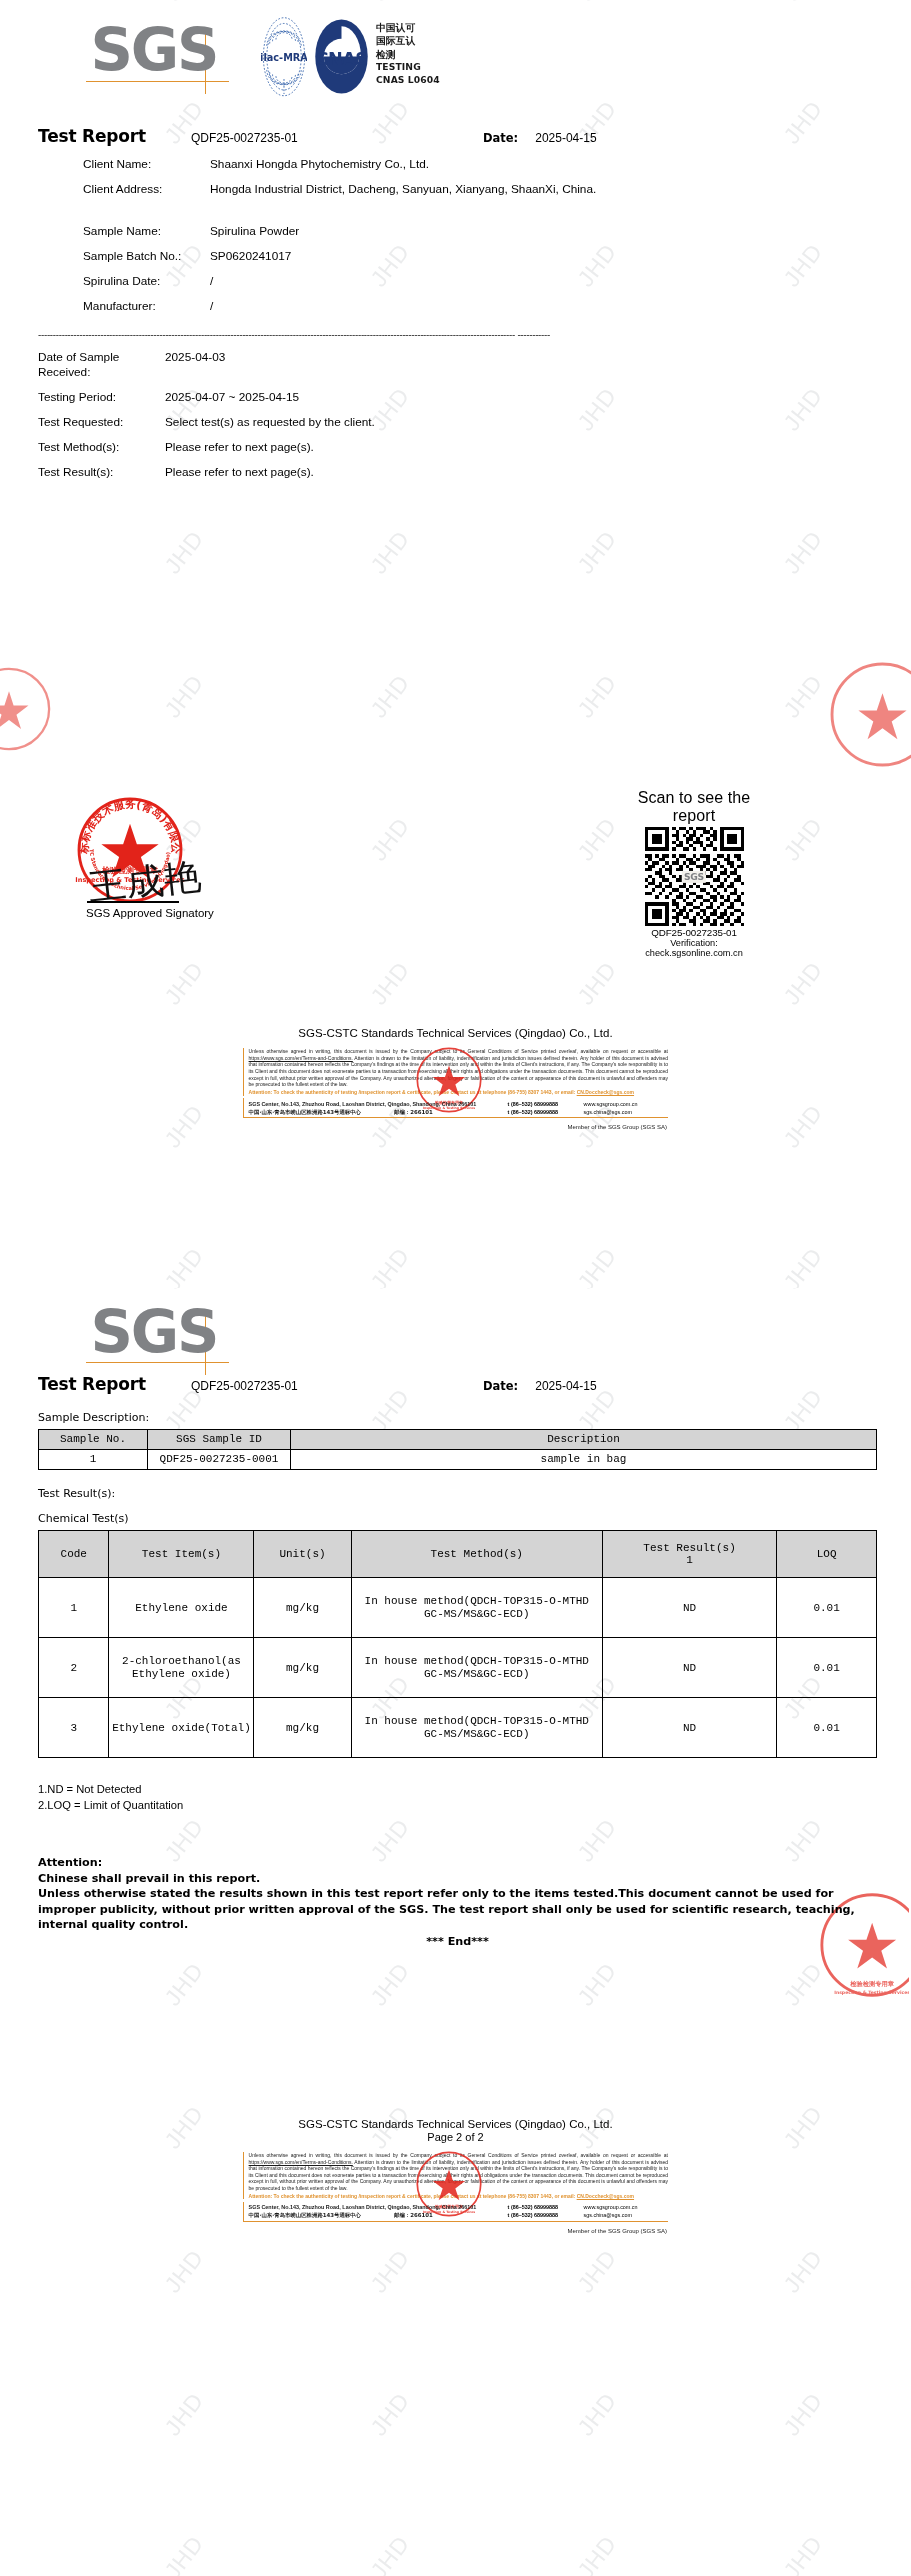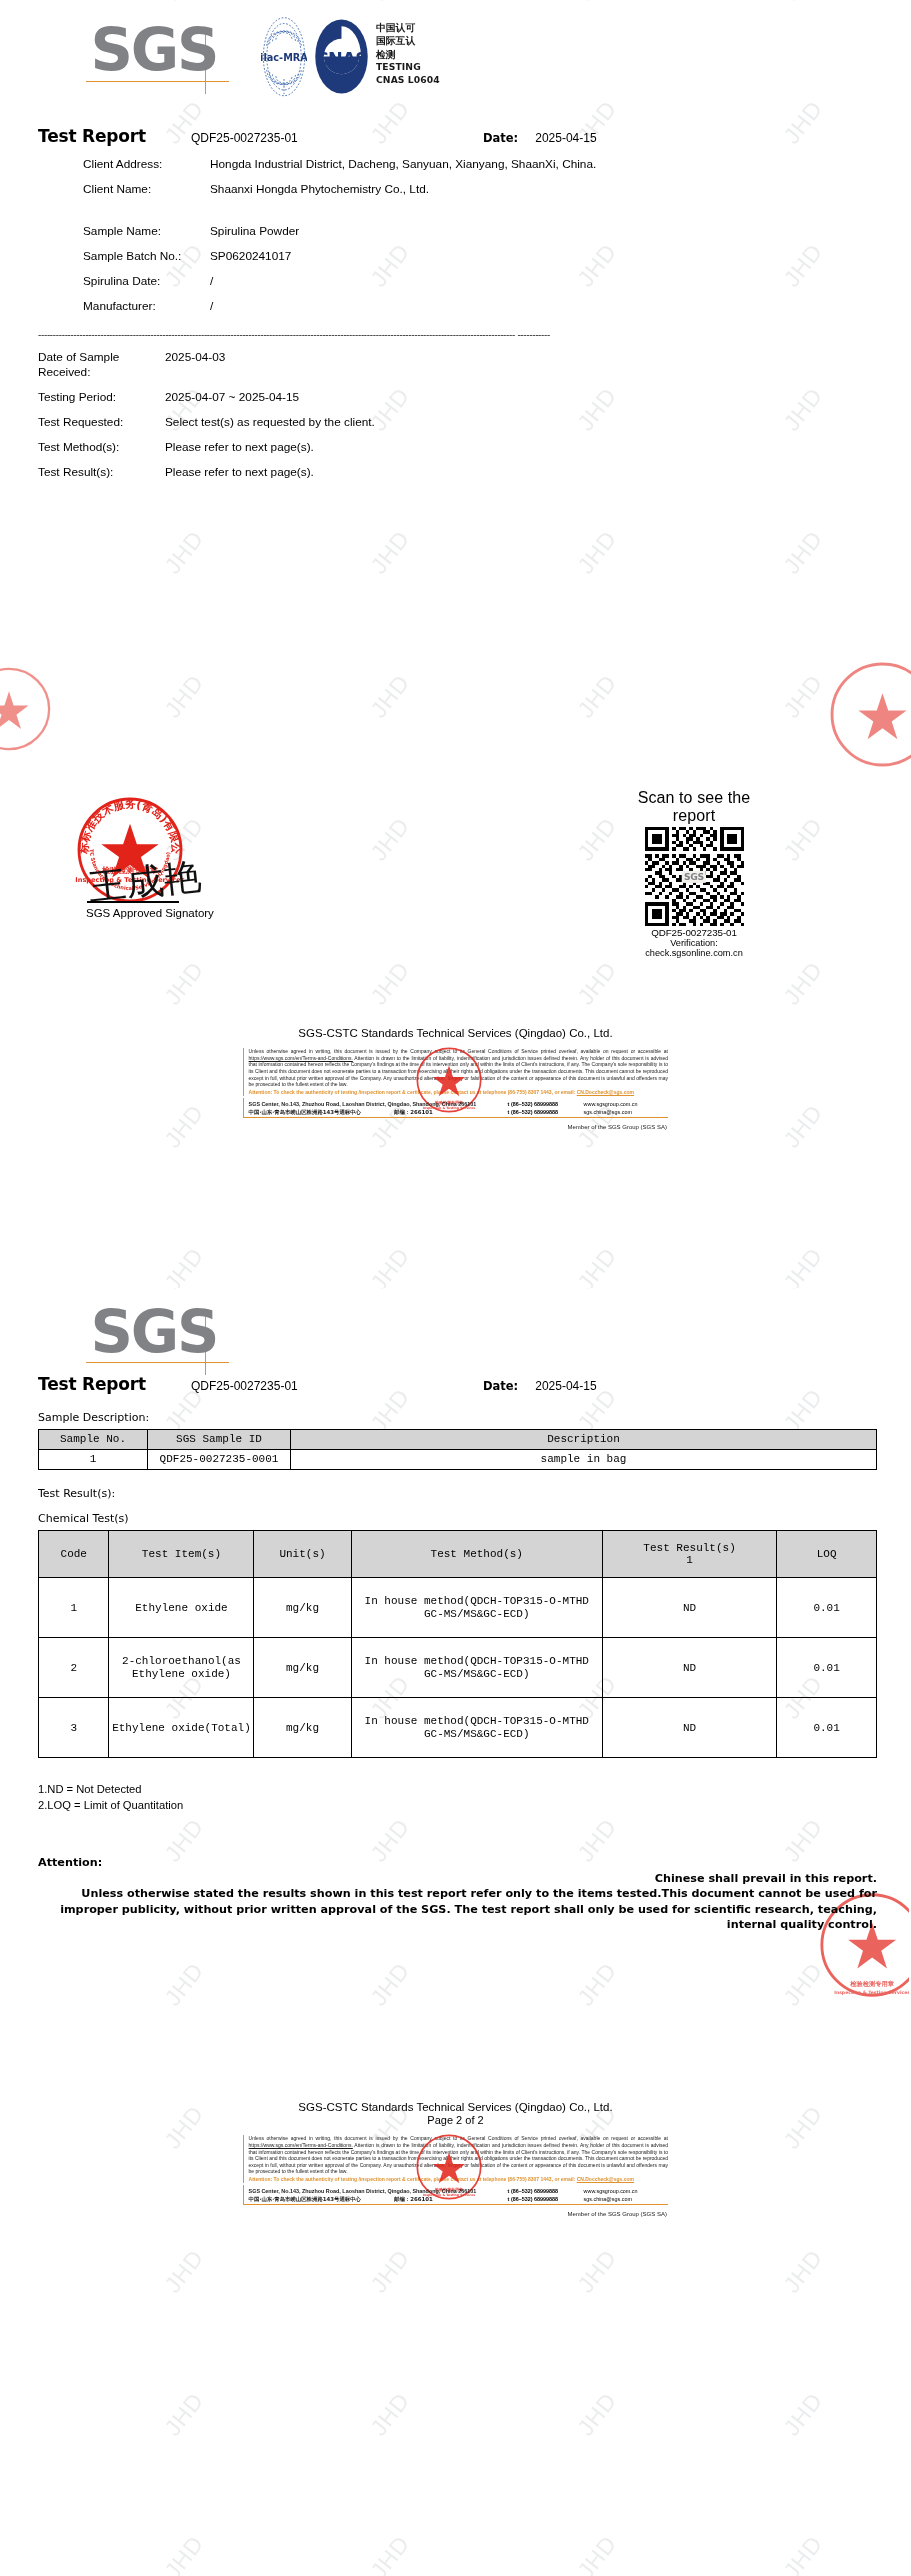--- a/index.html
+++ b/index.html
@@ -569,12 +569,12 @@
 
     <div class="fields-indent">
       <div class="field">
+        <div class="f-lbl">Client Name:</div>
+        <div class="f-val">Shaanxi Hongda Phytochemistry Co., Ltd.</div>
+      </div>
+      <div class="field">
         <div class="f-lbl">Client Address:</div>
         <div class="f-val">Hongda Industrial District, Dacheng, Sanyuan, Xianyang, ShaanXi, China.</div>
-      </div>
-      <div class="field">
-        <div class="f-lbl">Client Name:</div>
-        <div class="f-val">Shaanxi Hongda Phytochemistry Co., Ltd.</div>
       </div>
     </div>
 

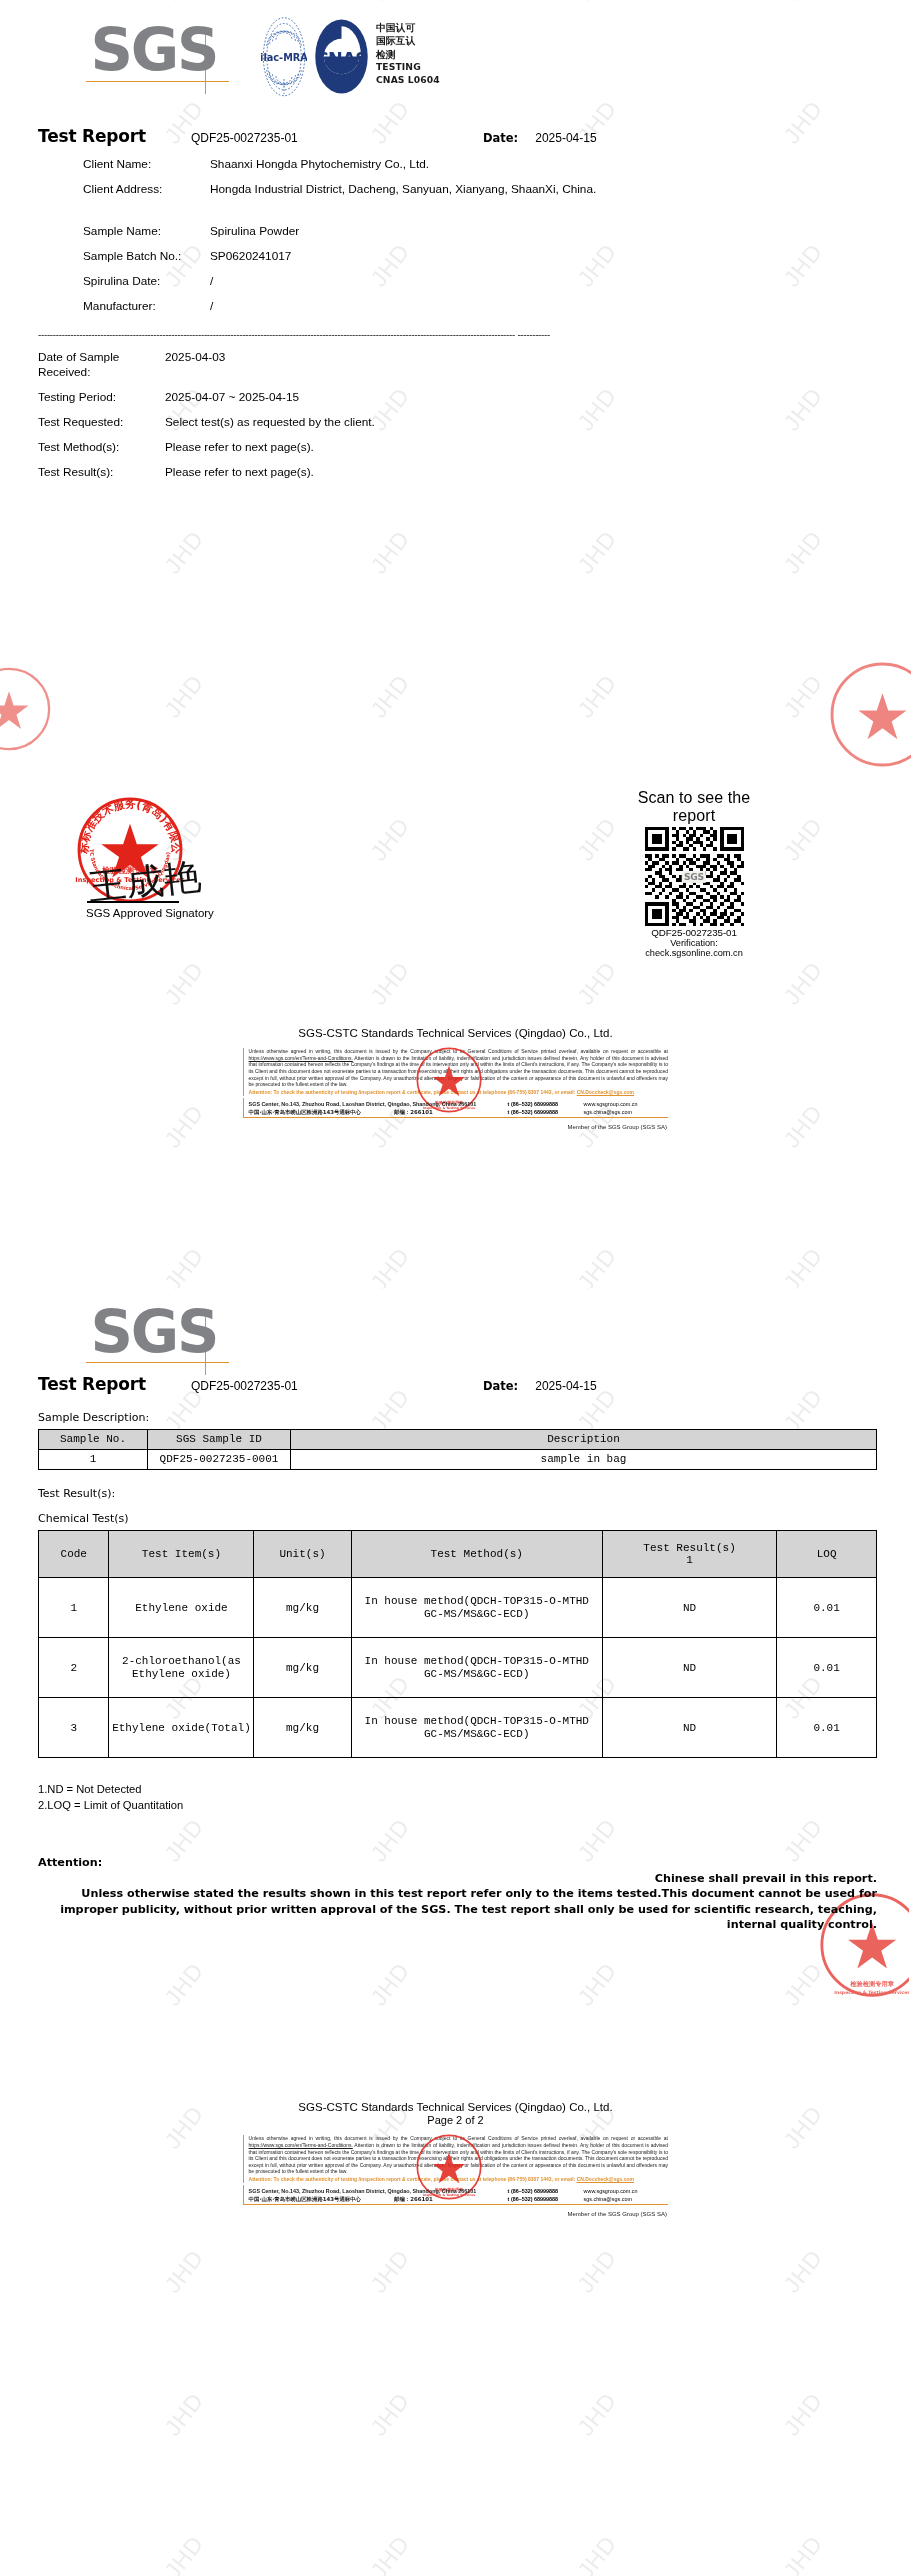--- a/index.html
+++ b/index.html
@@ -418,7 +418,6 @@
   .attention-blk .bold {
     font-family: "DejaVu Sans", sans-serif;
     font-weight: 700;
-    text-align: right;
   }
   .endmark {
     text-align: center;

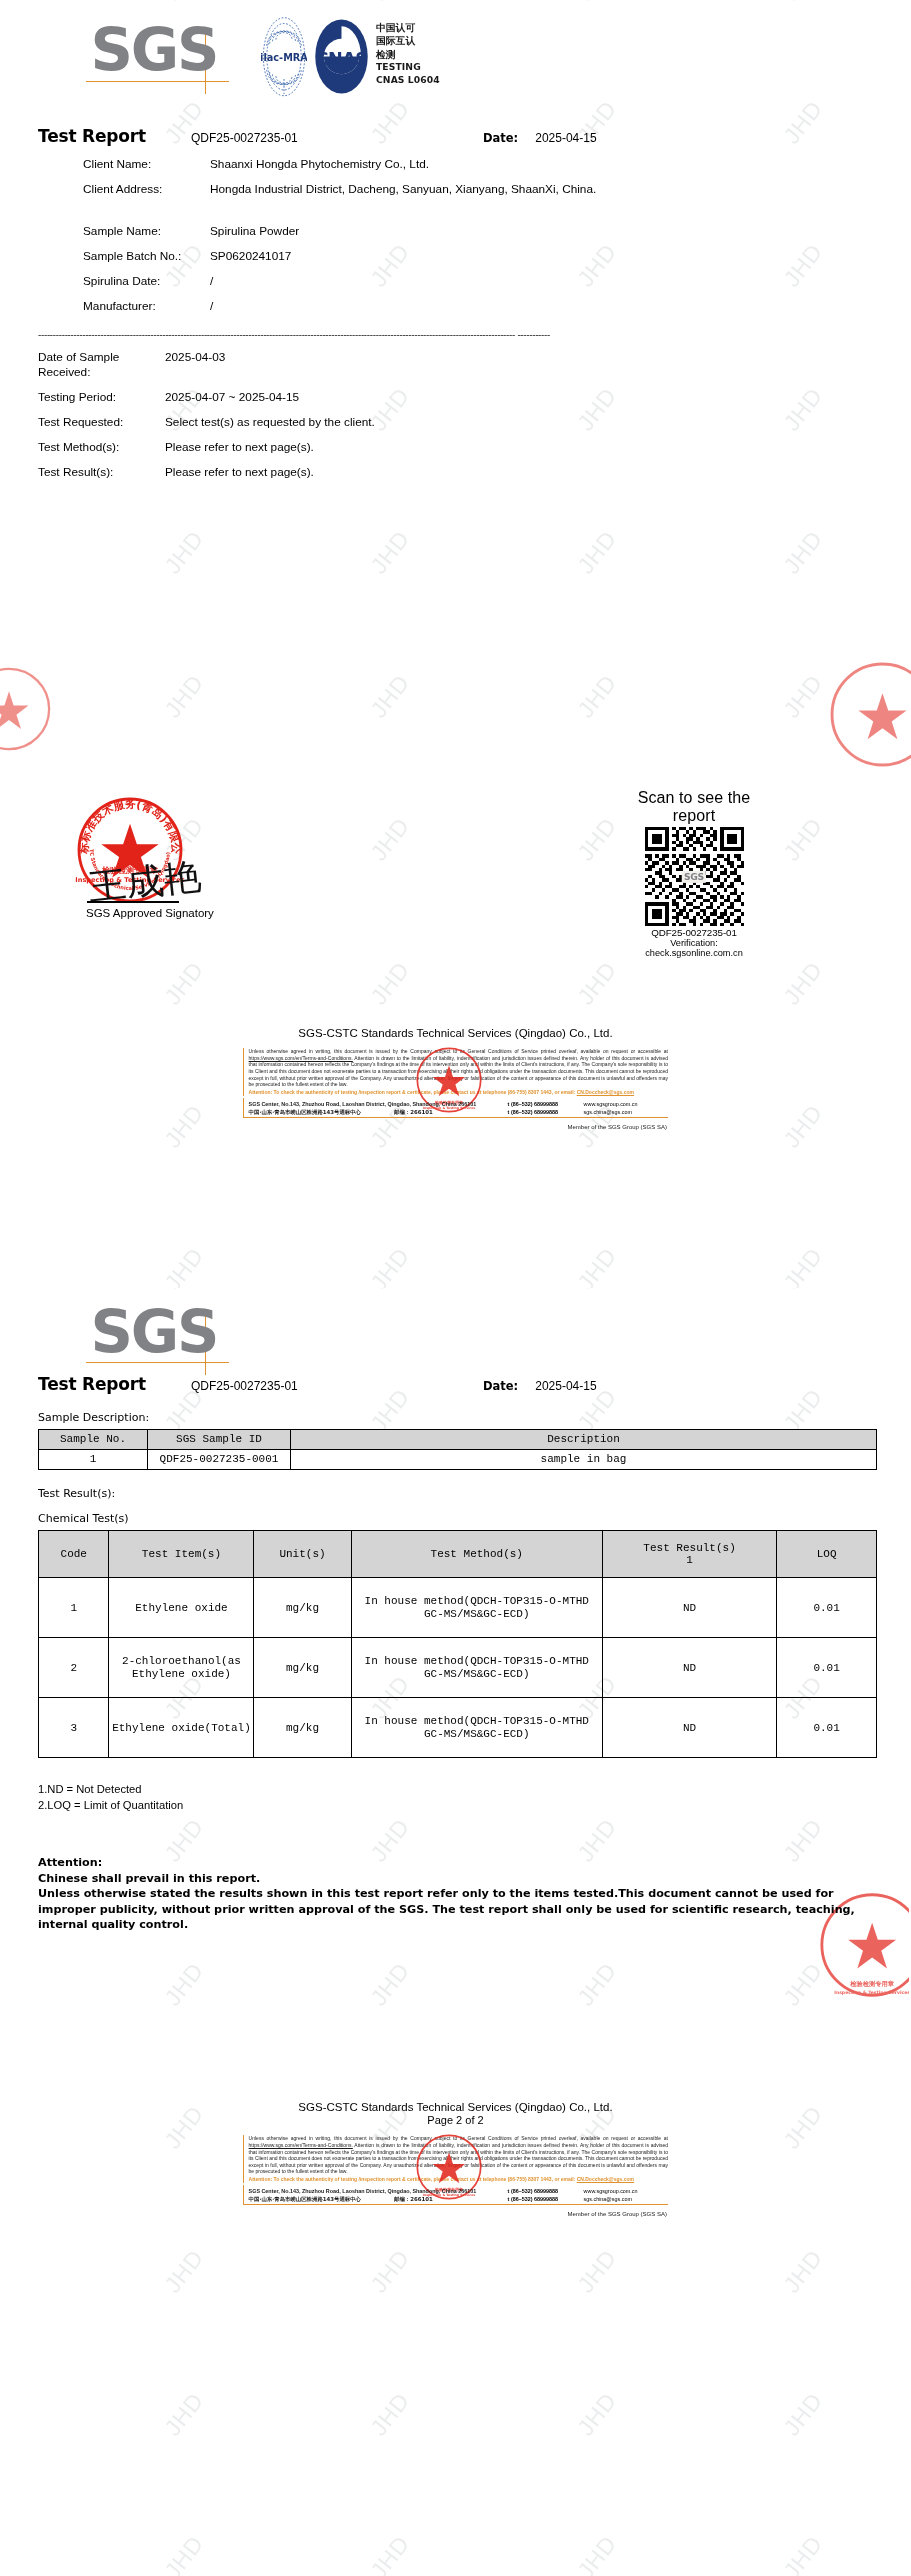--- a/index.html
+++ b/index.html
@@ -1081,6 +1081,7 @@
       <div class="hd">Attention:</div>
       <div class="bold">Chinese shall prevail in this report.</div>
       <div class="bold">Unless otherwise stated the results shown in this test report refer only to the items tested.This document cannot be used for improper publicity, without prior written approval of the SGS. The test report shall only be used for scientific research, teaching, internal quality control.</div>
+      <div class="endmark">*** End***</div>
     </div>
   </div>
 

